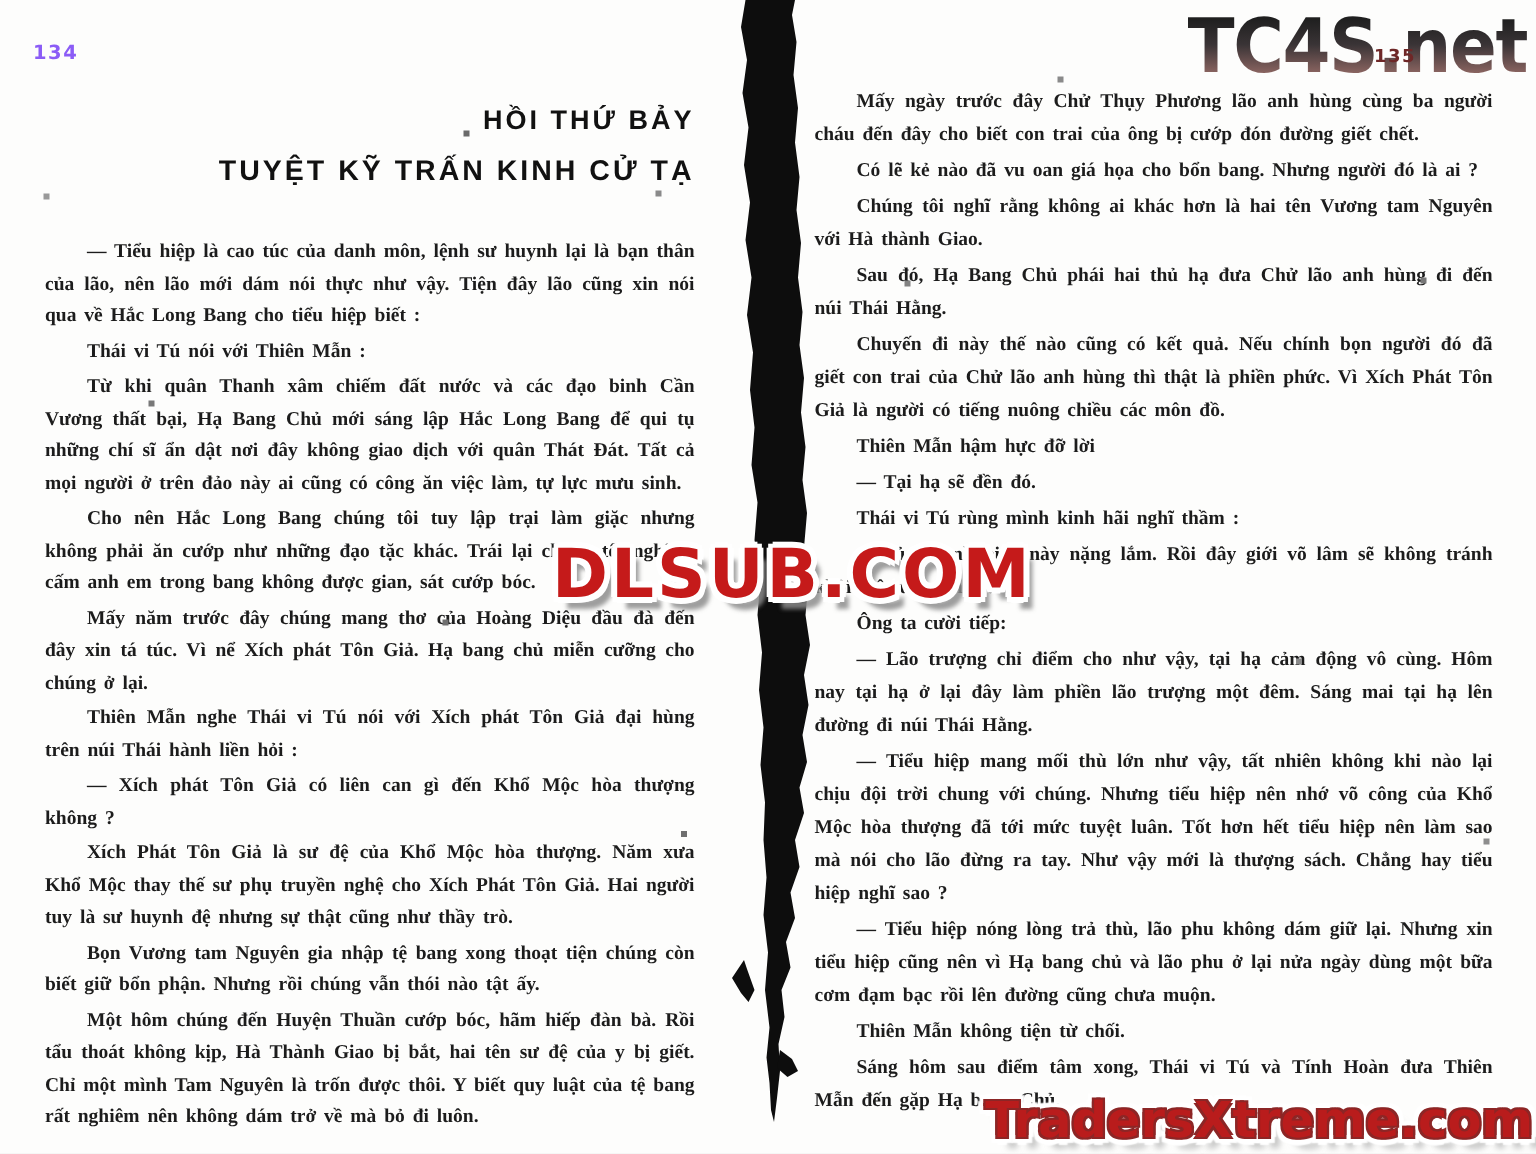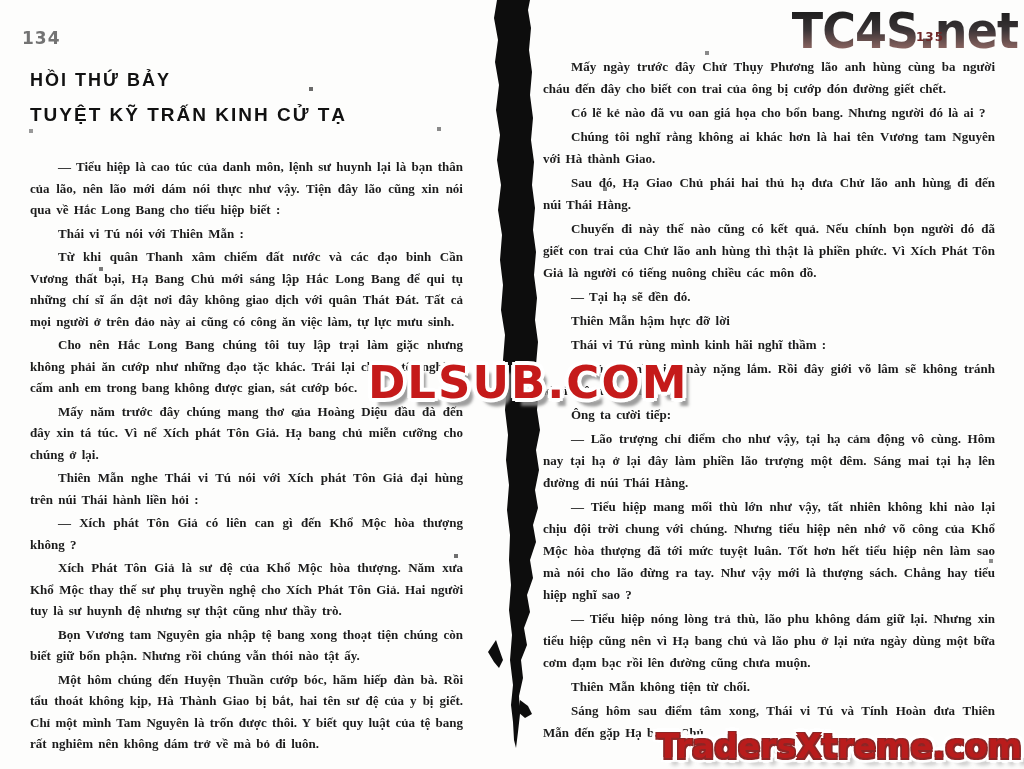--- a/index.html
+++ b/index.html
@@ -7,7 +7,7 @@
   .scan{position:relative;width:1024px;height:769px;background:#fdfdfc;font-family:"Liberation Serif",serif;color:#1c1c1c;}
 
   
-  .pagenum{position:absolute;font-family:"DejaVu Sans",sans-serif;font-weight:bold;font-size:17px;letter-spacing:1px;color:#737373;}
+  .pagenum{position:absolute;font-family:"DejaVu Sans",sans-serif;font-weight:bold;font-size:13px;letter-spacing:1px;color:#8b5cf6;}
   .pagenum-left{left:22px;top:28px;}
   .pagenum-right{left:916px;top:30px;font-size:12px;color:#6e2727;z-index:11;}
 

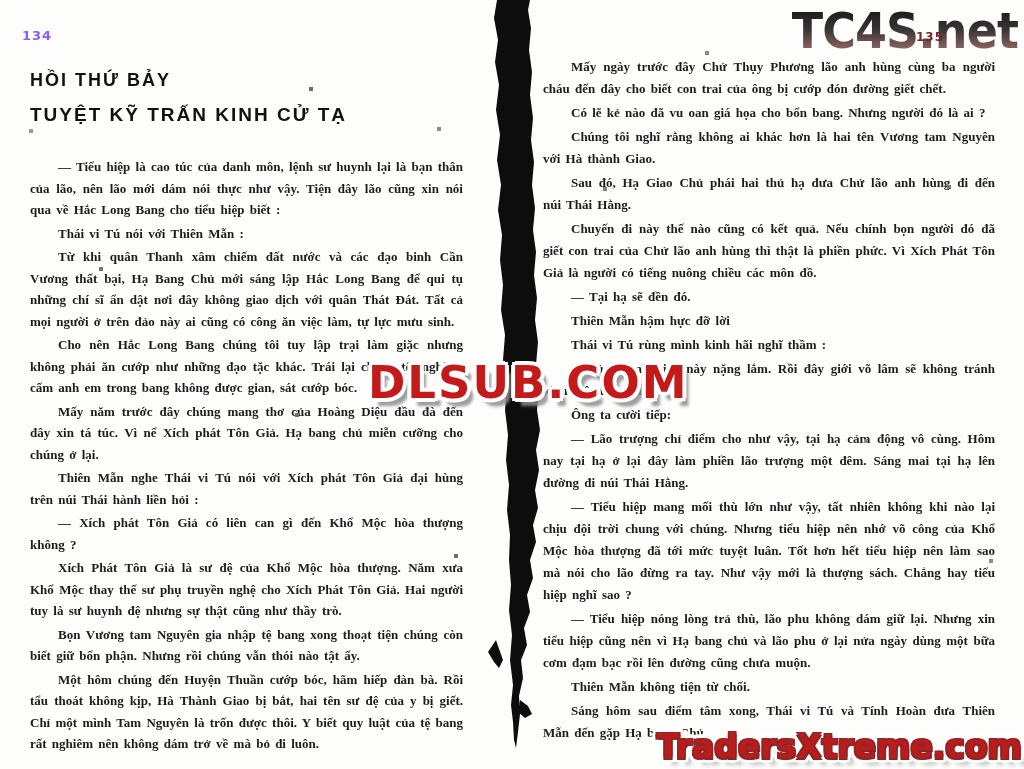--- a/index.html
+++ b/index.html
@@ -12,7 +12,7 @@
   .pagenum-right{left:916px;top:30px;font-size:12px;color:#6e2727;z-index:11;}
 
   
-  .heading{position:absolute;left:30px;width:433px;text-align:left;font-family:"Liberation Sans",sans-serif;font-weight:bold;color:#111;}
+  .heading{position:absolute;left:30px;width:433px;text-align:right;font-family:"Liberation Sans",sans-serif;font-weight:bold;color:#111;}
   .heading-1{top:70px;font-size:18px;letter-spacing:2px;}
   .heading-2{top:104px;font-size:19px;letter-spacing:2px;}
 

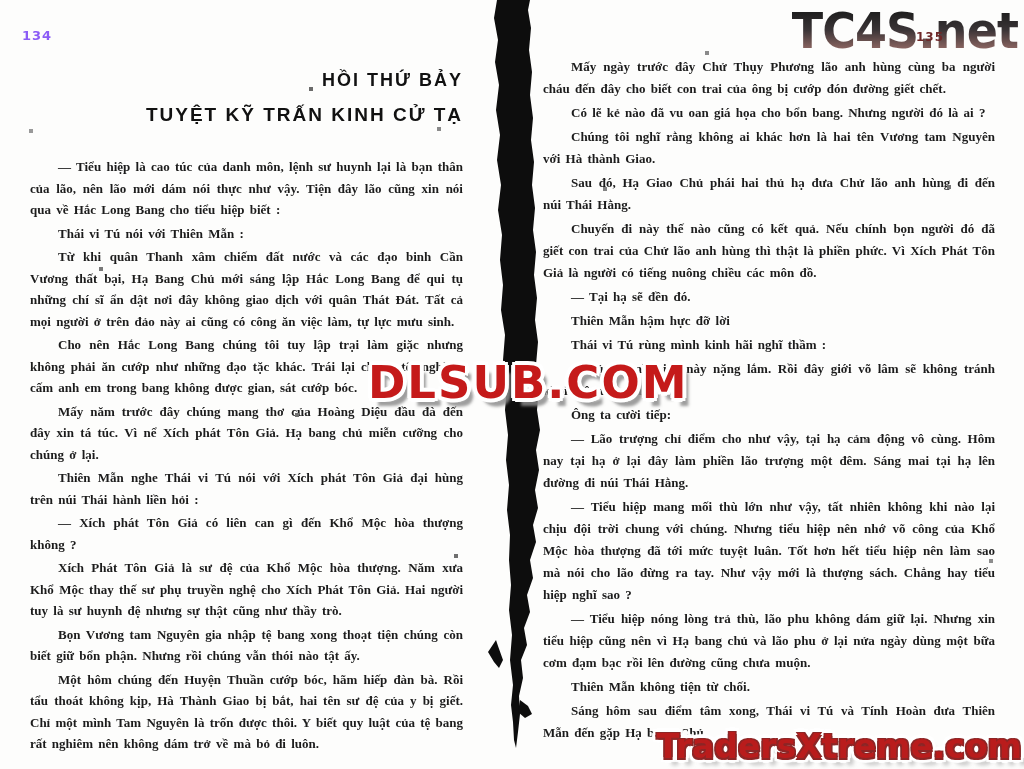--- a/index.html
+++ b/index.html
@@ -78,7 +78,7 @@
       <p class="para">Mấy ngày trước đây Chử Thụy Phương lão anh hùng cùng ba người cháu đến đây cho biết con trai của ông bị cướp đón đường giết chết.</p>
       <p class="para">Có lẽ kẻ nào đã vu oan giá họa cho bổn bang. Nhưng người đó là ai ?</p>
       <p class="para">Chúng tôi nghĩ rằng không ai khác hơn là hai tên Vương tam Nguyên với Hà thành Giao.</p>
-      <p class="para">Sau đó, Hạ Giao Chủ phái hai thủ hạ đưa Chử lão anh hùng đi đến núi Thái Hằng.</p>
+      <p class="para">Sau đó, Hạ Bang Chủ phái hai thủ hạ đưa Chử lão anh hùng đi đến núi Thái Hằng.</p>
       <p class="para">Chuyến đi này thế nào cũng có kết quả. Nếu chính bọn người đó đã giết con trai của Chử lão anh hùng thì thật là phiền phức. Vì Xích Phát Tôn Giả là người có tiếng nuông chiều các môn đồ.</p>
       <p class="para">— Tại hạ sẽ đền đó.</p>
       <p class="para">Thiên Mẫn hậm hực đỡ lời</p>

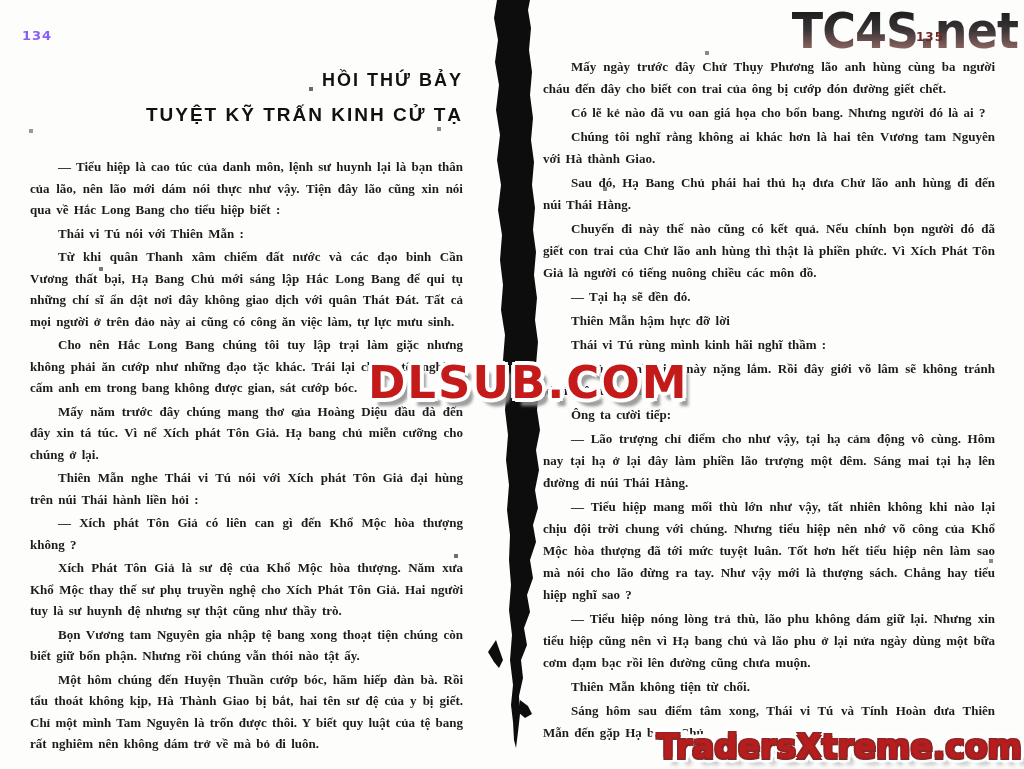--- a/index.html
+++ b/index.html
@@ -80,8 +80,8 @@
       <p class="para">Chúng tôi nghĩ rằng không ai khác hơn là hai tên Vương tam Nguyên với Hà thành Giao.</p>
       <p class="para">Sau đó, Hạ Bang Chủ phái hai thủ hạ đưa Chử lão anh hùng đi đến núi Thái Hằng.</p>
       <p class="para">Chuyến đi này thế nào cũng có kết quả. Nếu chính bọn người đó đã giết con trai của Chử lão anh hùng thì thật là phiền phức. Vì Xích Phát Tôn Giả là người có tiếng nuông chiều các môn đồ.</p>
+      <p class="para">Thiên Mẫn hậm hực đỡ lời</p>
       <p class="para">— Tại hạ sẽ đền đó.</p>
-      <p class="para">Thiên Mẫn hậm hực đỡ lời</p>
       <p class="para">Thái vi Tú rùng mình kinh hãi nghĩ thầm :</p>
       <p class="para">… của thanh niên này nặng lắm. Rồi đây giới võ lâm sẽ không tránh khỏi một tai ương lớn. »</p>
       <p class="para">Ông ta cười tiếp:</p>

